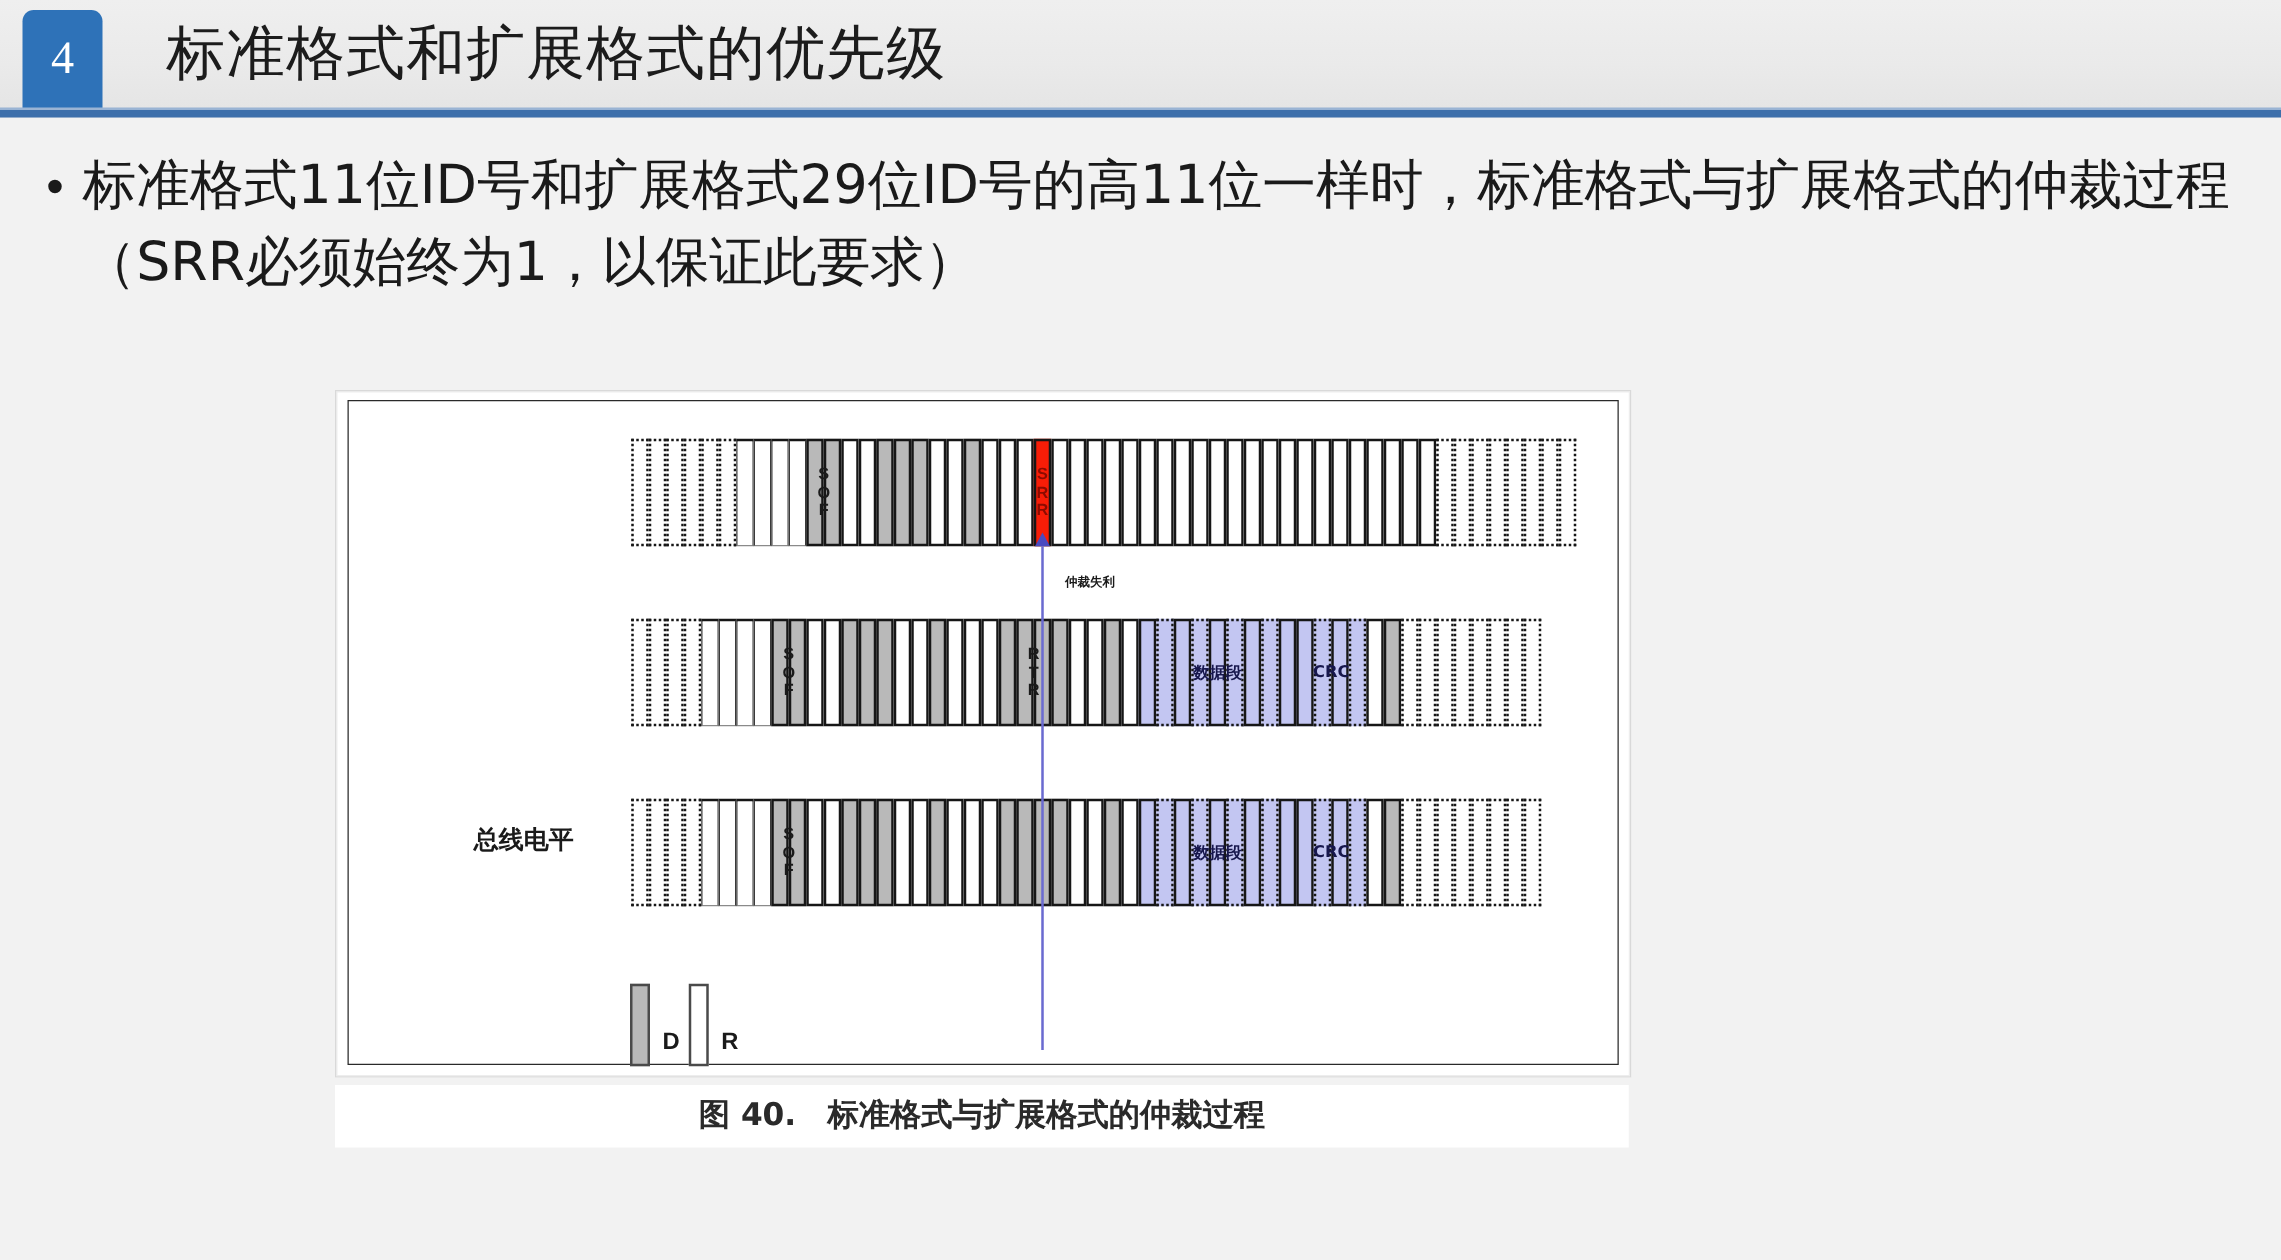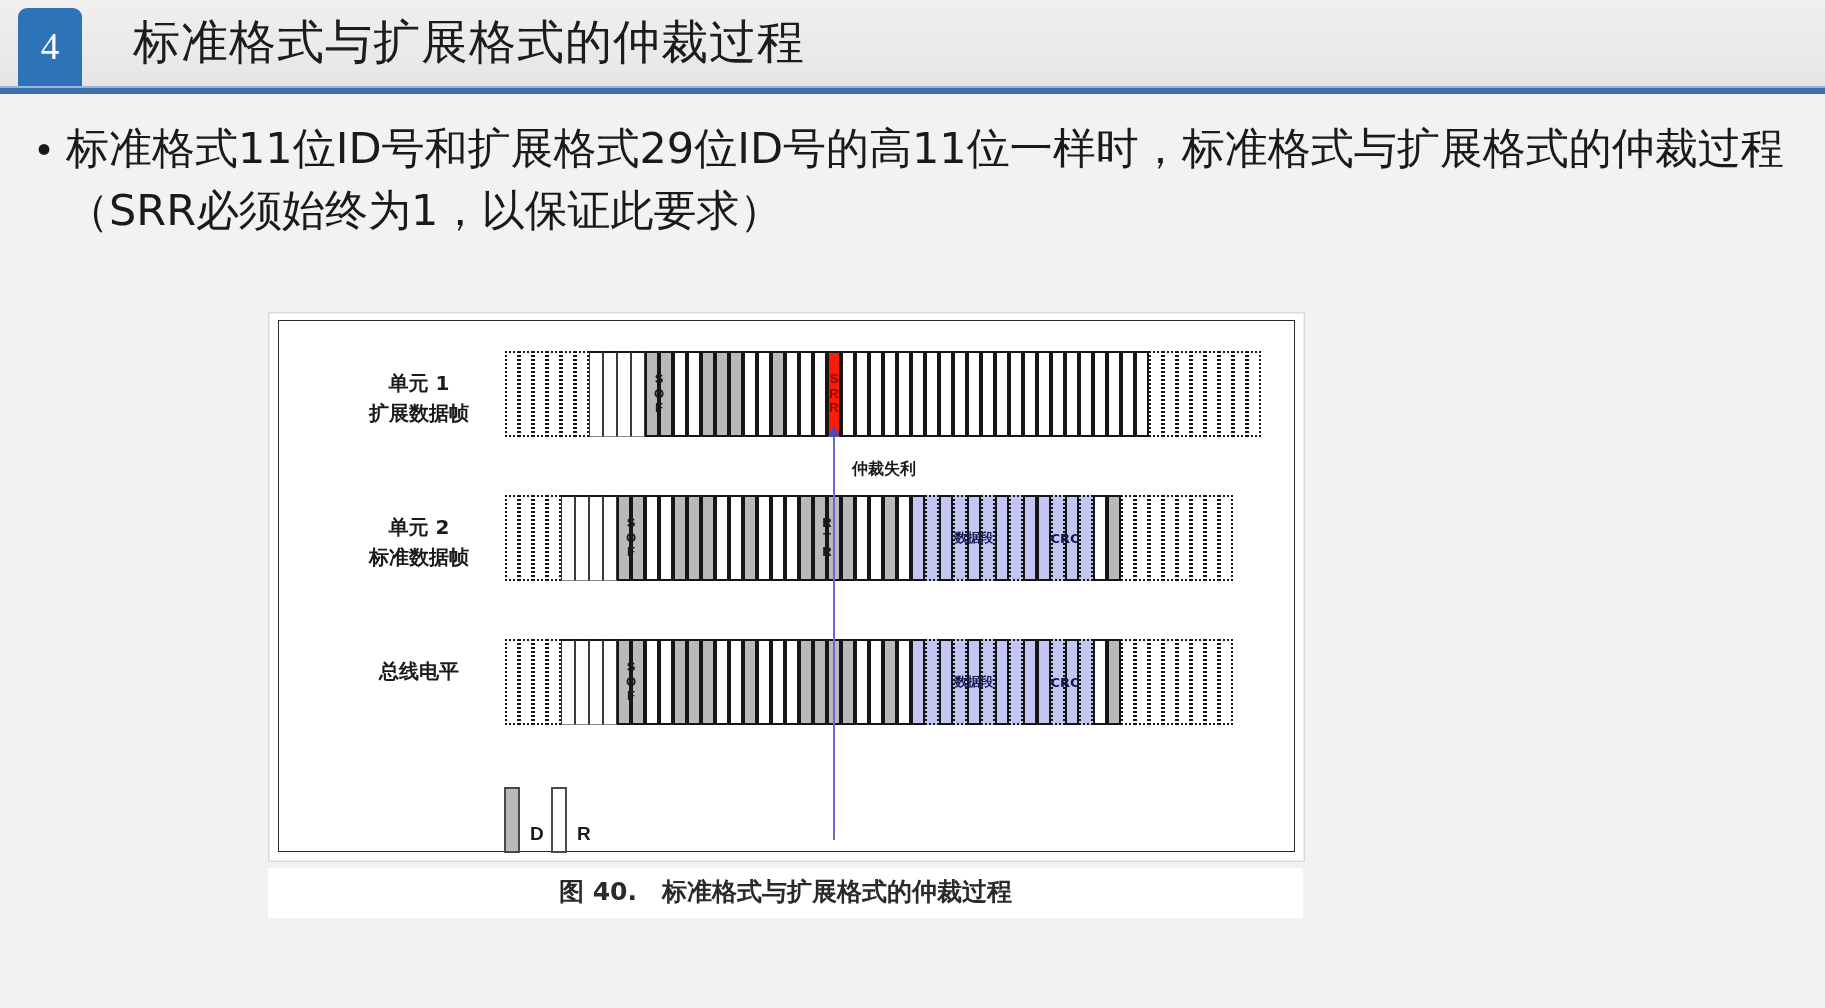--- a/index.html
+++ b/index.html
@@ -145,7 +145,7 @@
 
 <div class="header">
   <div class="page-badge">4</div>
-  <div class="page-title">标准格式与扩展格式的仲裁过程</div>
+  <div class="page-title">标准格式和扩展格式的优先级</div>
 
 
   <div class="header-rule-thin"></div>

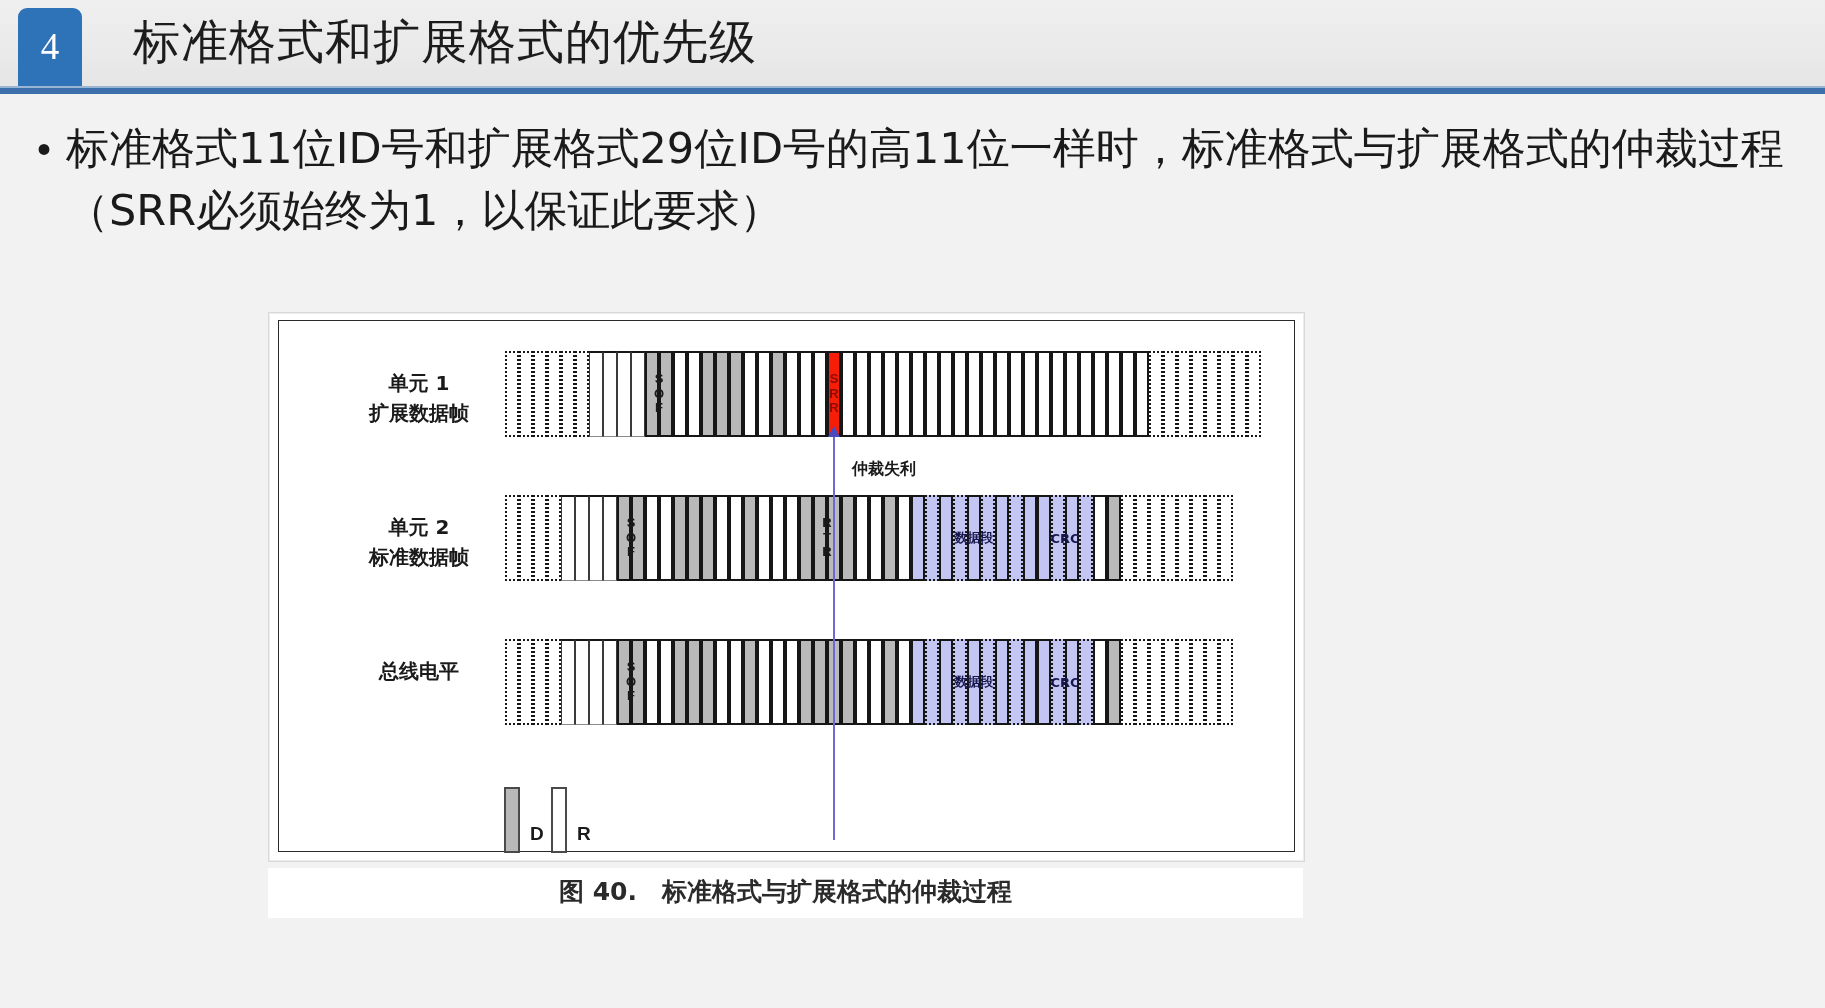--- a/index.html
+++ b/index.html
@@ -161,8 +161,6 @@
 
 <div class="figure-wrap">
   <div class="figure-inner" id="figure-inner">
-      <div class="row-label" style="left: 70px; width: 140px; top: 47px;">单元 1
-扩展数据帧</div>
       <div class="wave" style="left: 226px; top: 30px; height: 86px; position: absolute;">
         <div class="bit b-dot" style="width: 14px;"></div>
         <div class="bit b-dot" style="width: 14px;"></div>

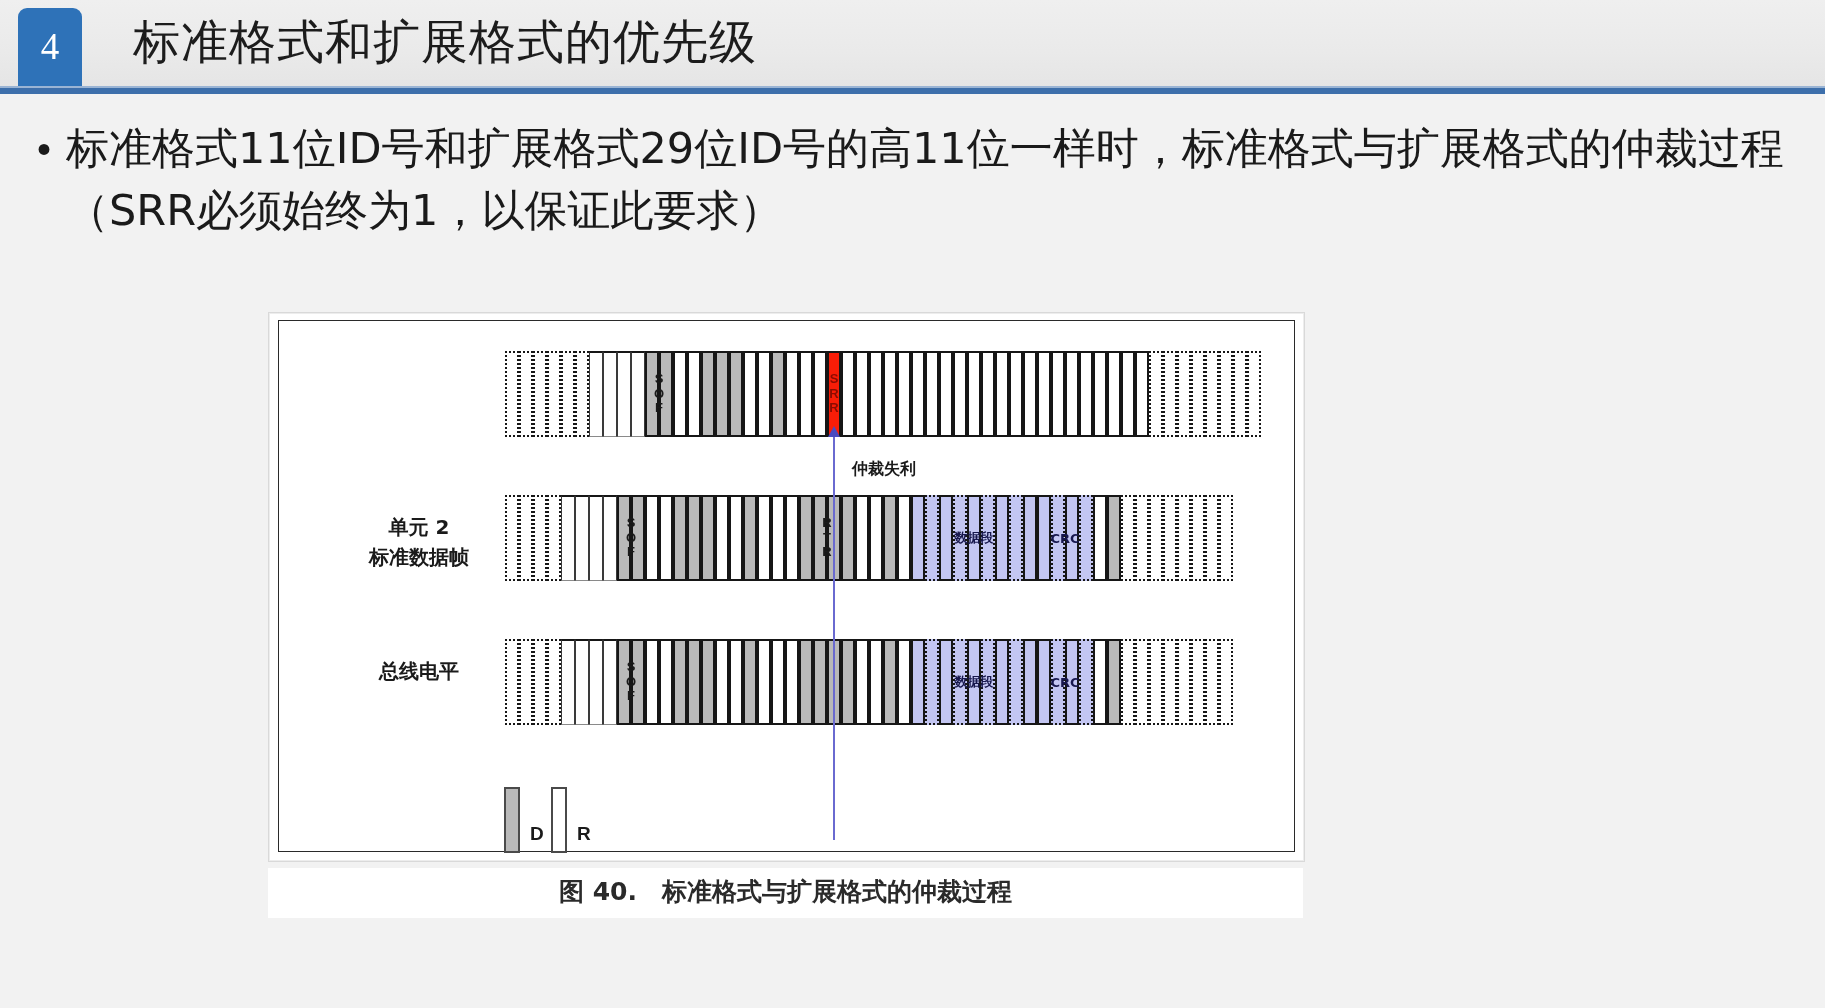--- a/index.html
+++ b/index.html
@@ -129,7 +129,7 @@
     border-bottom:11px solid #4a4ac0;
   }
   .arb-text{
-    position:absolute;font-size:16px;font-weight:bold;color:#1a1a1a;
+    position:absolute;font-size:10px;font-weight:bold;color:#1a1a1a;
     font-family:Liberation Sans, sans-serif;white-space:nowrap;
   }
 

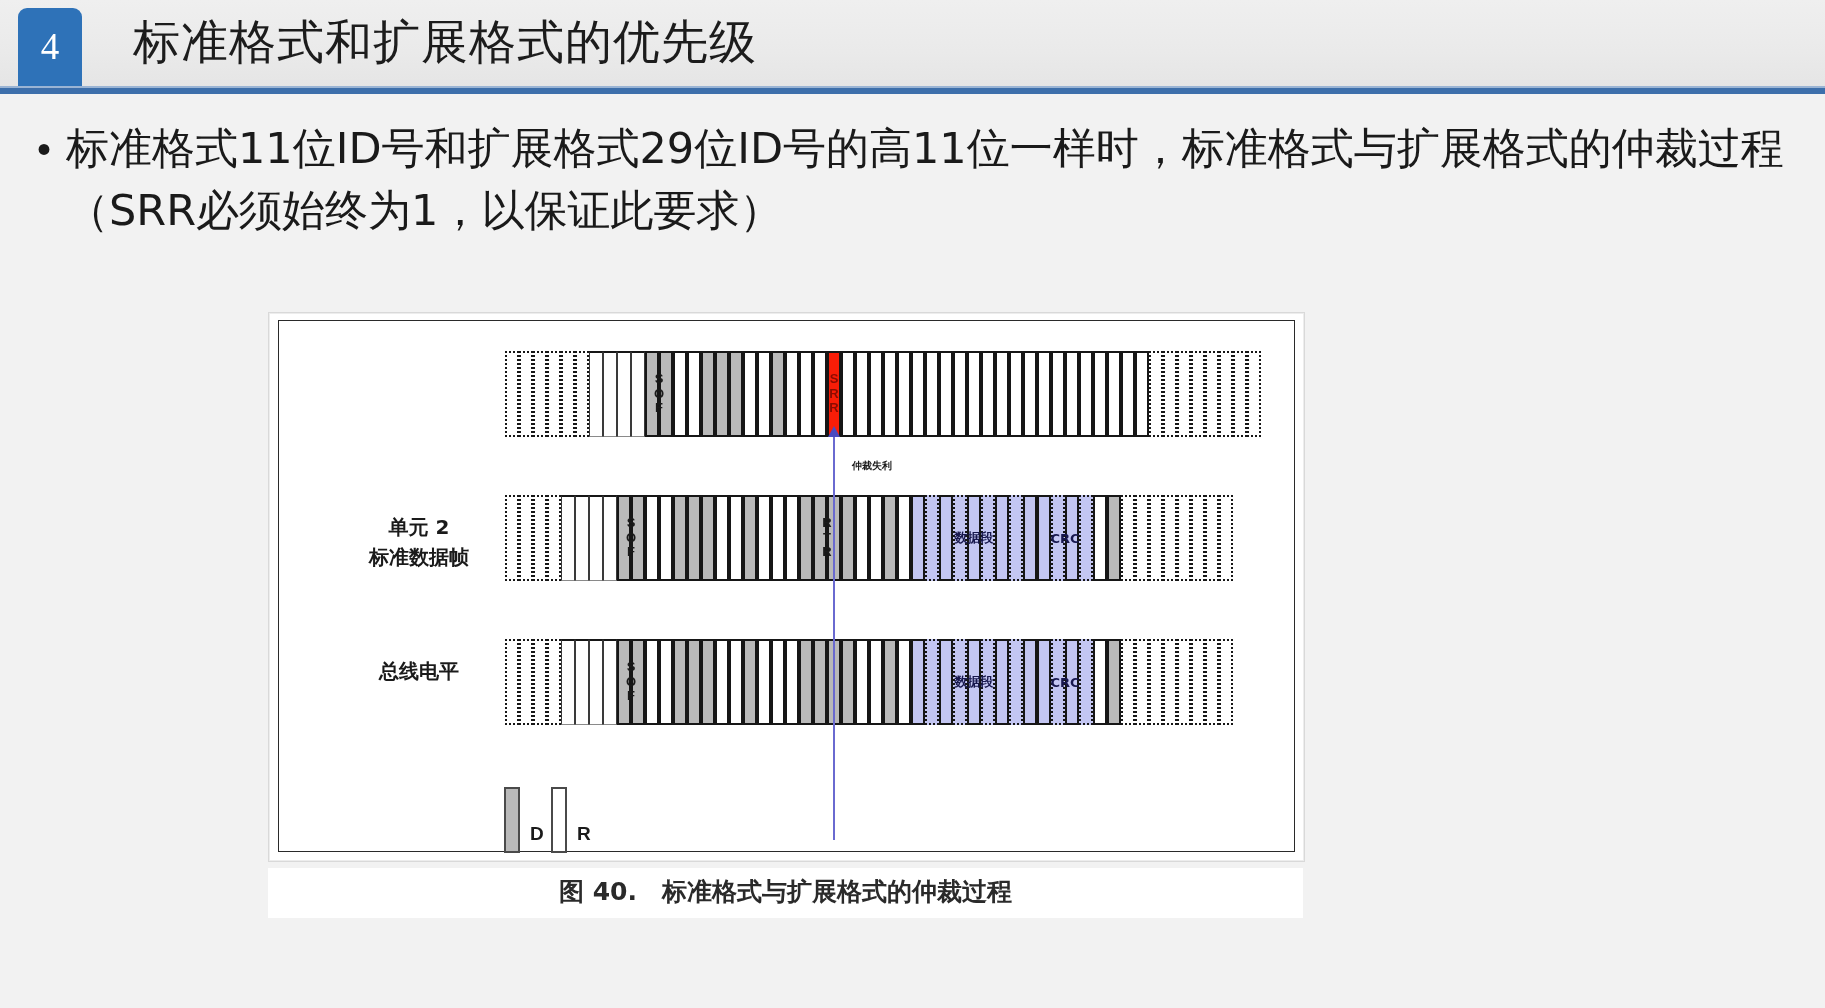--- a/index.html
+++ b/index.html
@@ -223,8 +223,6 @@
         <div class="bit b-dot" style="width: 14px;"></div>
         <div class="bit b-dot" style="width: 14px;"></div>
       </div>
-      <div class="row-label" style="left: 70px; width: 140px; top: 191px;">单元 2
-标准数据帧</div>
       <div class="wave" style="left: 226px; top: 174px; height: 86px; position: absolute;">
         <div class="bit b-dot" style="width: 14px;"></div>
         <div class="bit b-dot" style="width: 14px;"></div>

